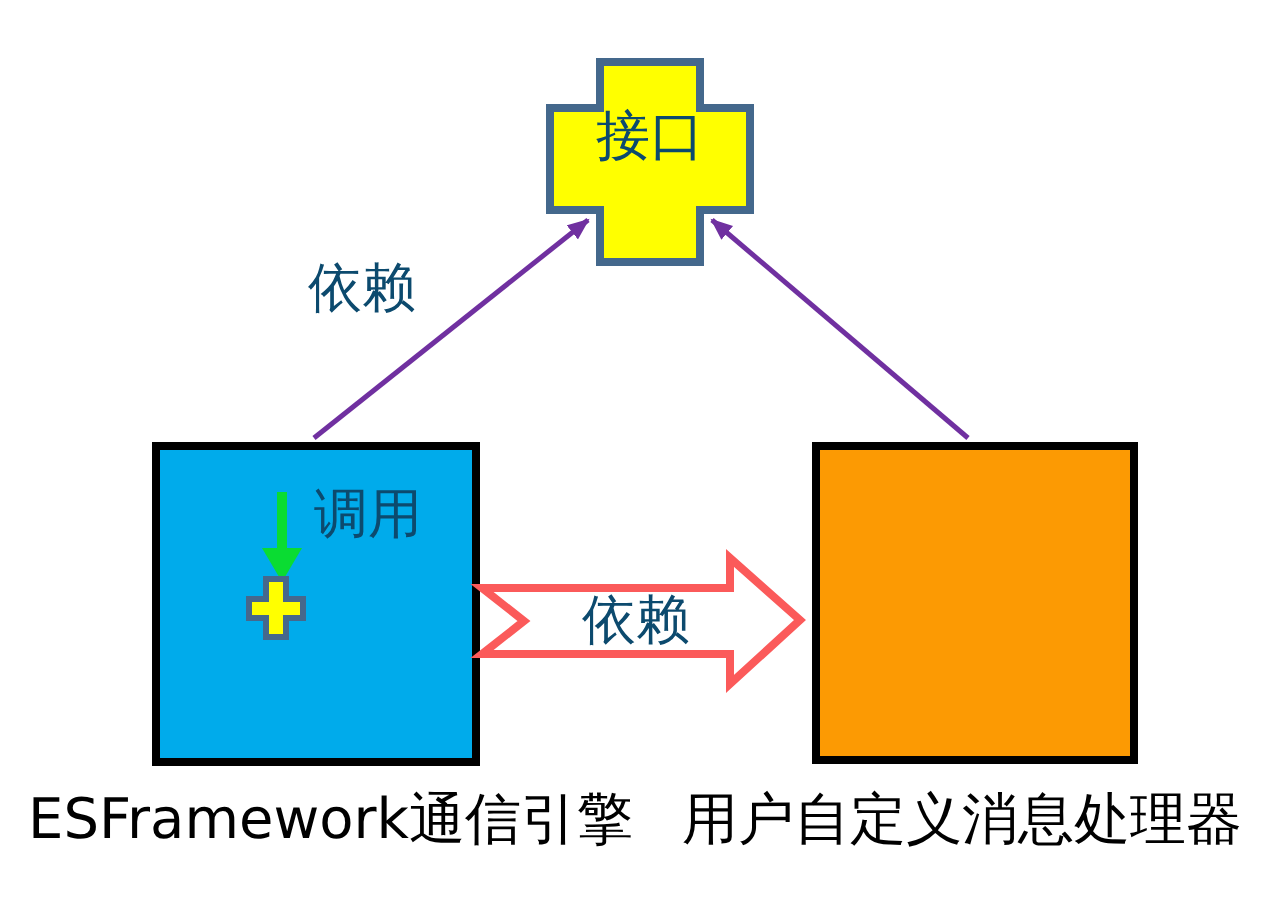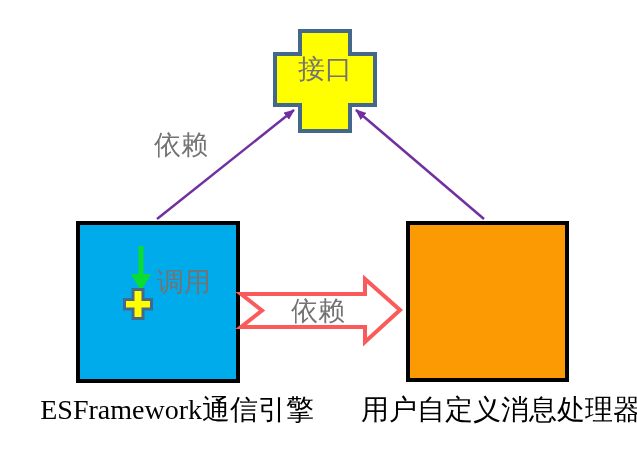--- a/index.html
+++ b/index.html
@@ -24,7 +24,7 @@
   }
   .lbl {
     position: absolute;
-    color: #737373;
+    color: #0c4a6e;
     font-size: 27px;
     line-height: 29px;
     white-space: nowrap;

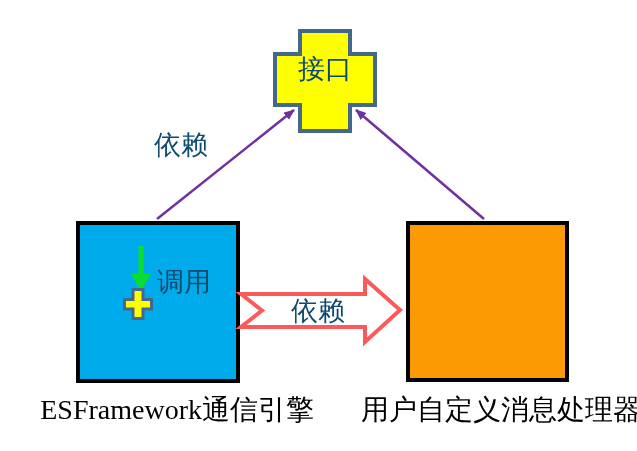--- a/index.html
+++ b/index.html
@@ -41,7 +41,7 @@
   }
   .lbl-depends   { left: 146px; top: 130px; width: 70px; }
   .lbl-implements{ left: 428px; top: 130px; width: 70px; }
-  .lbl-call      { left: 157px; top: 243px; width: 80px; text-align: left; margin-top: 24px; }
+  .lbl-call      { left: 157px; top: 243px; width: 80px; text-align: left; }
   .lbl-dep-arrow { left: 283px; top: 295px; width: 70px; line-height: 31px; }
   .caption {
     position: absolute;

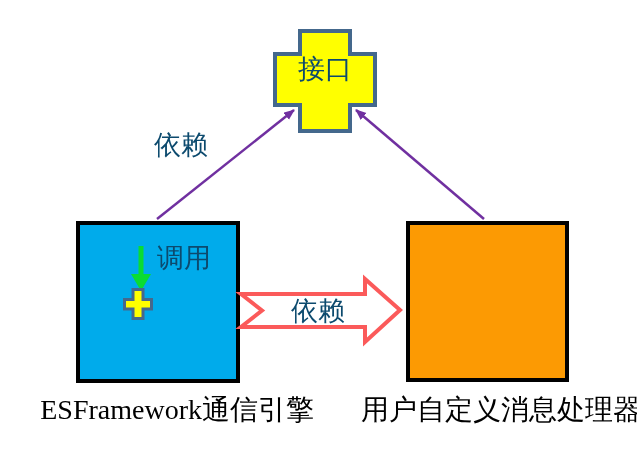--- a/index.html
+++ b/index.html
@@ -50,9 +50,8 @@
     color: #000000;
     font-size: 28px;
     line-height: 34px;
-    text-align: right;
+    text-align: left;
     white-space: nowrap;
-    font-family: Liberation Serif, serif;
   }
   .caption-engine  { left: 14px; }
   .caption-handler { left: 341px; }

